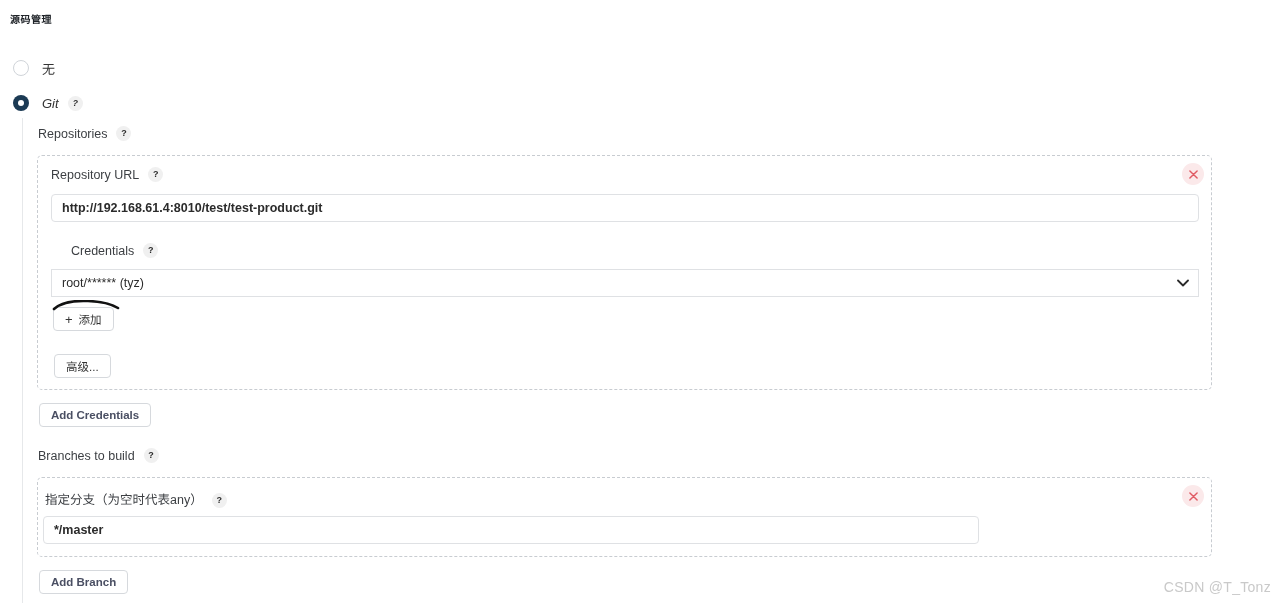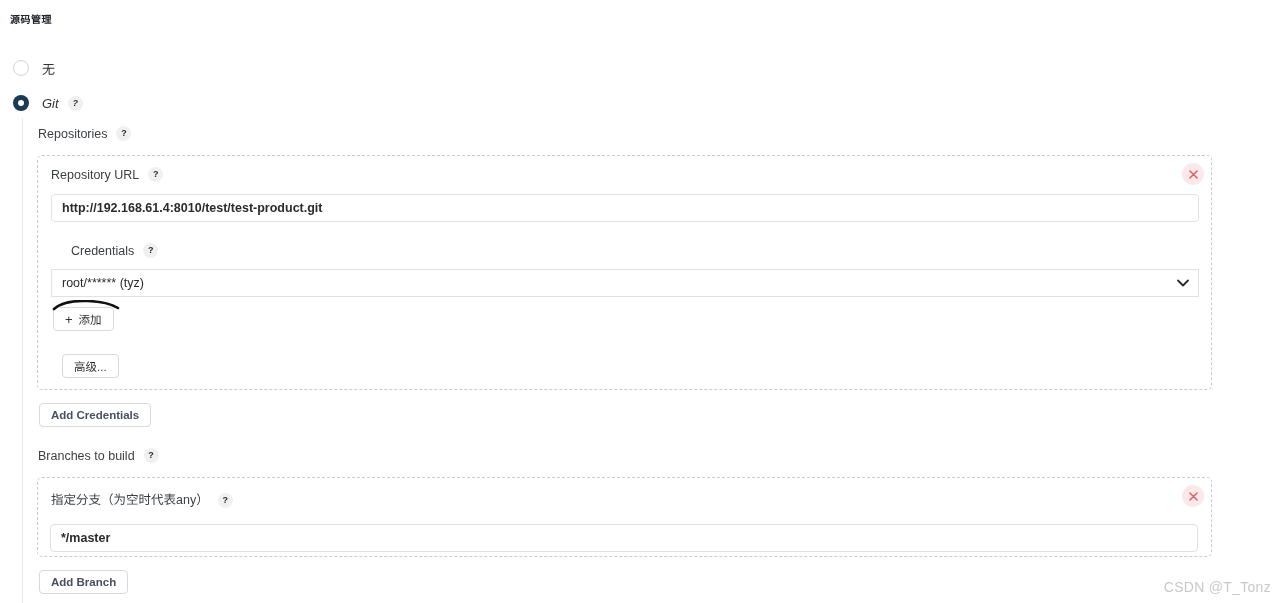--- a/index.html
+++ b/index.html
@@ -231,7 +231,7 @@
   #credentials-label  { position: absolute; left: 51px; top: 243px; margin-left: 20px; }
   #credentials-select-wrap { position: absolute; left: 51px; top: 269px; width: 1148px; }
   #add-credential-btn { position: absolute; left: 53px; top: 307px; }
-  #advanced-btn       { position: absolute; left: 54px; top: 354px; margin-left: 8px; }
+  #advanced-btn       { position: absolute; left: 54px; top: 354px; }
   #add-repository-btn { position: absolute; left: 39px; top: 403px; }
   #branches-label     { position: absolute; left: 38px; top: 448px; }
   #branch-spec-label  { position: absolute; left: 51px; top: 489px; }

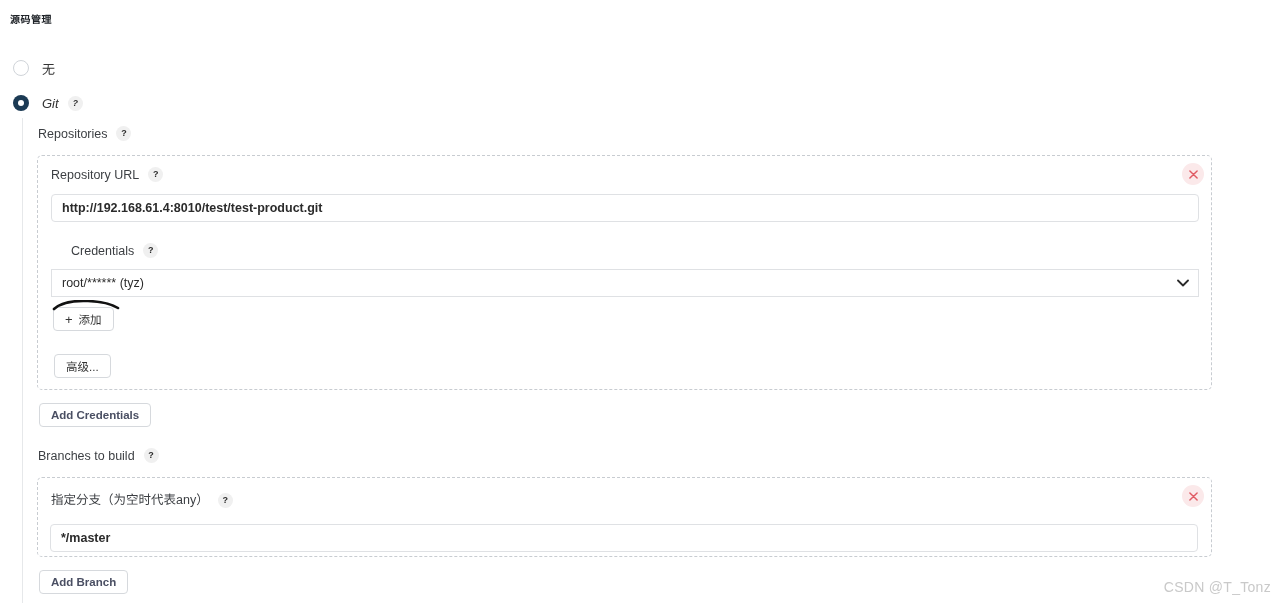--- a/index.html
+++ b/index.html
@@ -234,7 +234,7 @@
   #advanced-btn       { position: absolute; left: 54px; top: 354px; }
   #add-repository-btn { position: absolute; left: 39px; top: 403px; }
   #branches-label     { position: absolute; left: 38px; top: 448px; }
-  #branch-spec-label  { position: absolute; left: 51px; top: 489px; }
+  #branch-spec-label  { position: absolute; left: 45px; top: 489px; }
   #branch-input-wrap  { position: absolute; left: 50px; top: 516px; width: 1148px; margin-top: 8px; }
   #add-branch-btn     { position: absolute; left: 39px; top: 570px; justify-content: flex-end; }
 </style>

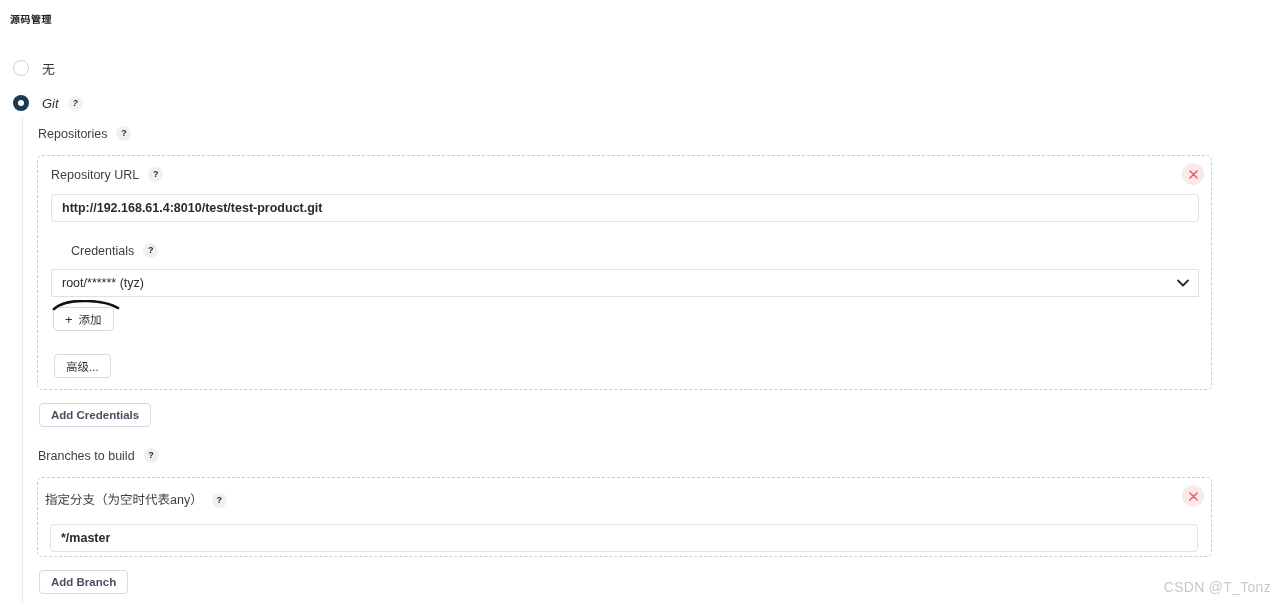--- a/index.html
+++ b/index.html
@@ -235,7 +235,7 @@
   #add-repository-btn { position: absolute; left: 39px; top: 403px; }
   #branches-label     { position: absolute; left: 38px; top: 448px; }
   #branch-spec-label  { position: absolute; left: 45px; top: 489px; }
-  #branch-input-wrap  { position: absolute; left: 50px; top: 516px; width: 1148px; margin-top: 8px; }
+  #branch-input-wrap  { position: absolute; left: 43px; top: 516px; width: 936px; }
   #add-branch-btn     { position: absolute; left: 39px; top: 570px; justify-content: flex-end; }
 </style>
 </head>

